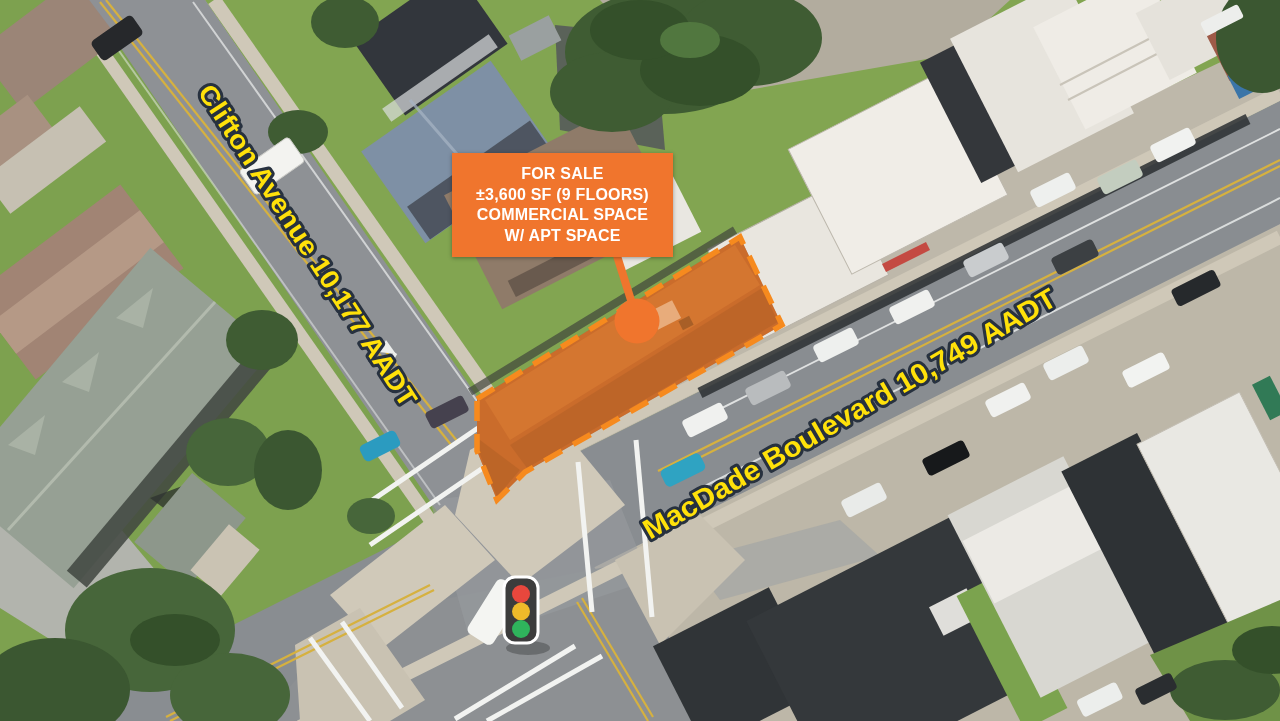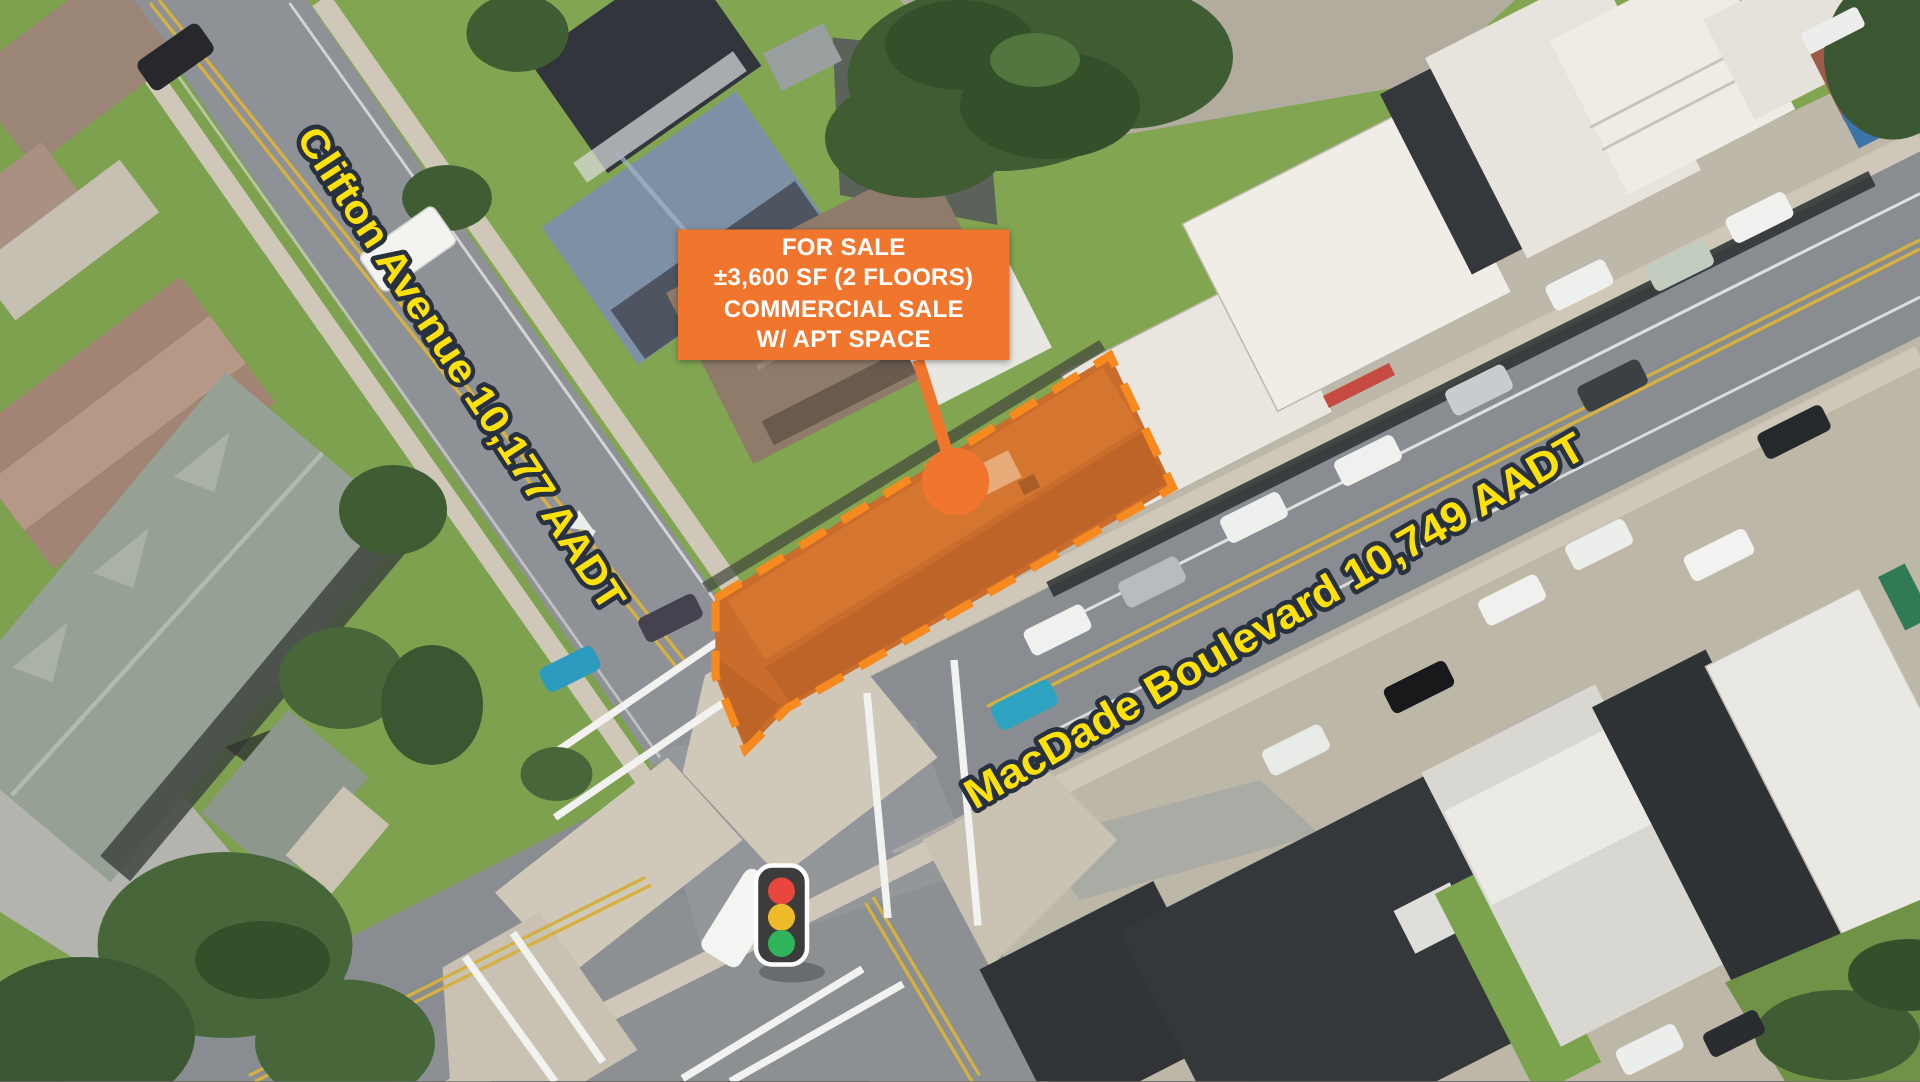--- a/index.html
+++ b/index.html
@@ -6,7 +6,7 @@
   .stage{position:relative;width:1280px;height:721px;overflow:hidden;
          font-family:"Liberation Sans",sans-serif;background:#a7a9a2;}
   .stage svg{position:absolute;left:0;top:0;}
-  .callout{position:absolute;left:452px;top:153px;width:221px;height:87px;
+  .callout{position:absolute;left:452px;top:153px;width:221px;height:104px;
            background:#F0752D;color:#ffffff;display:flex;flex-direction:column;
            justify-content:center;align-items:center;text-align:center;
            font-weight:700;font-size:16px;line-height:20.5px;letter-spacing:.2px;

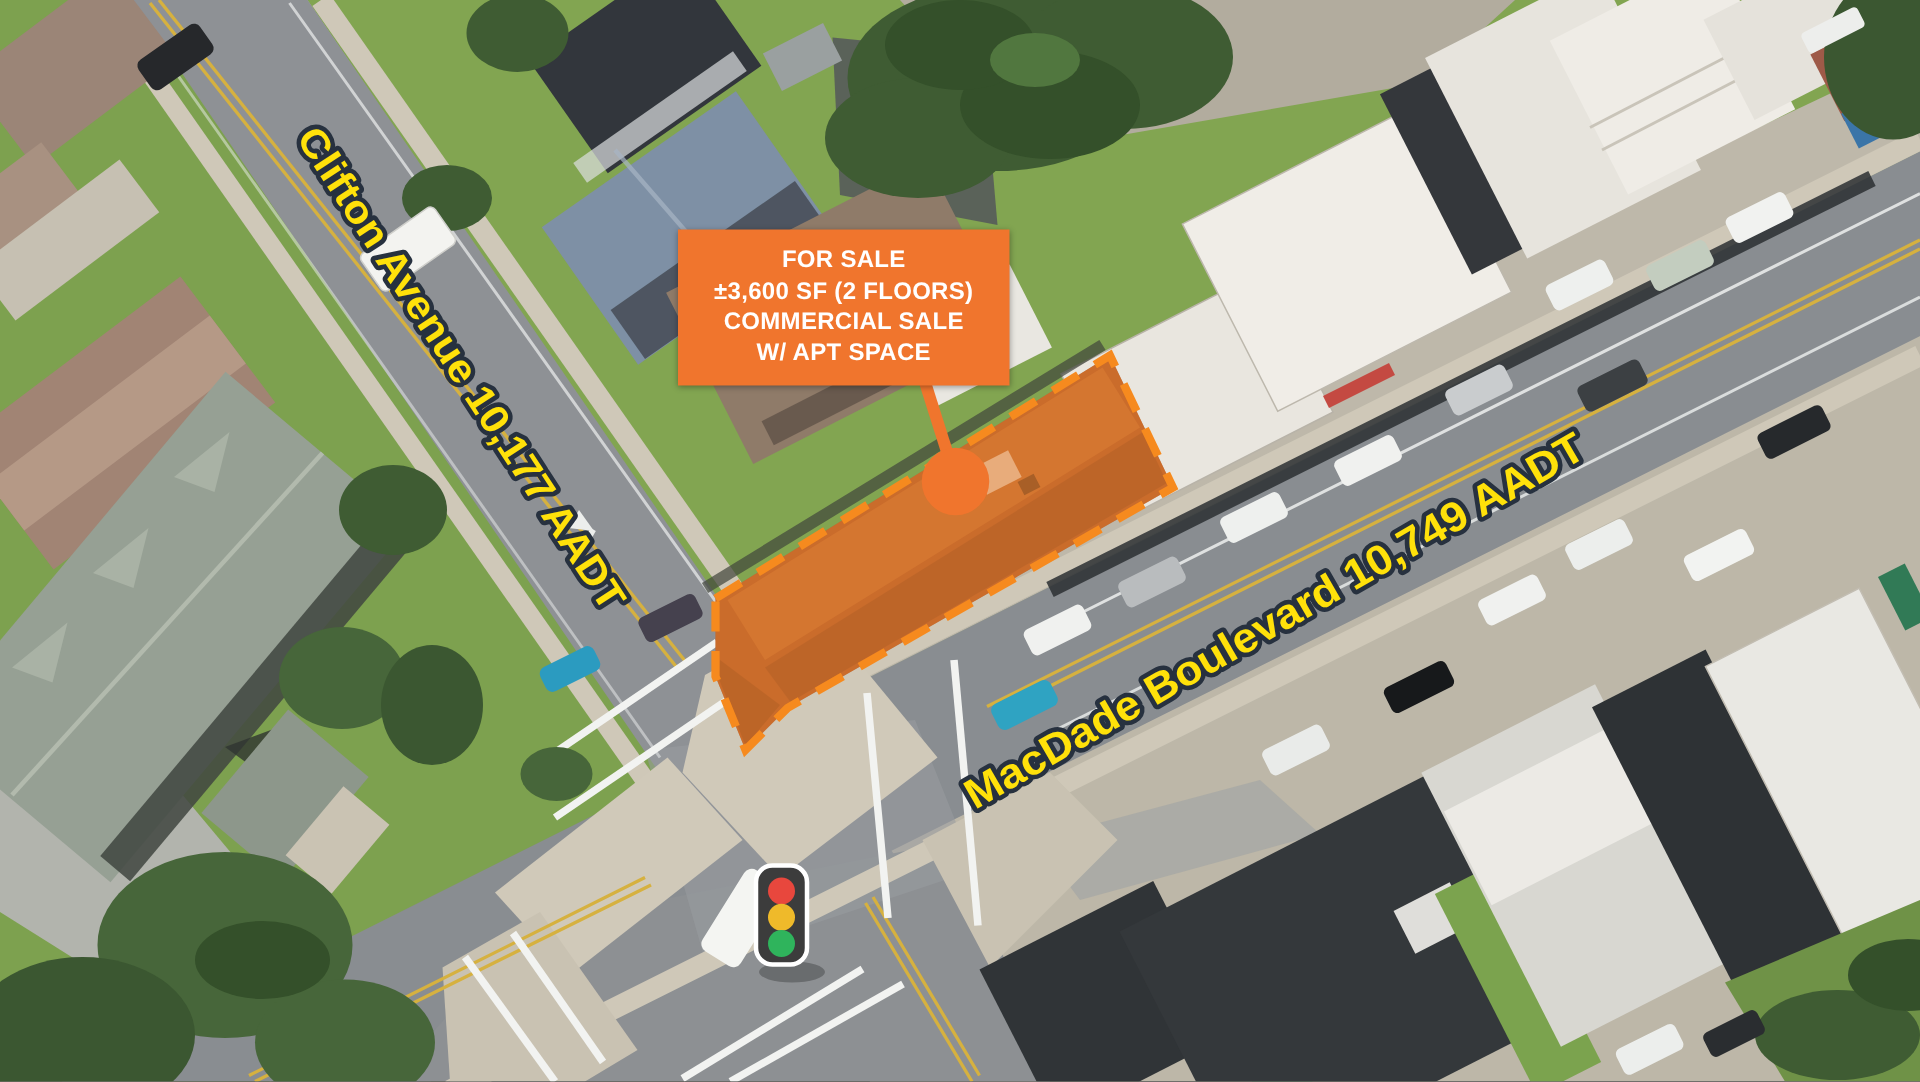--- a/index.html
+++ b/index.html
@@ -234,7 +234,7 @@
 
   <div class="callout">
     <div>FOR SALE</div>
-    <div>±3,600 SF (2 FLOORS)</div>
+    <div>±3,600 SF (9 FLOORS)</div>
     <div>COMMERCIAL SALE</div>
     <div>W/ APT SPACE</div>
   </div>

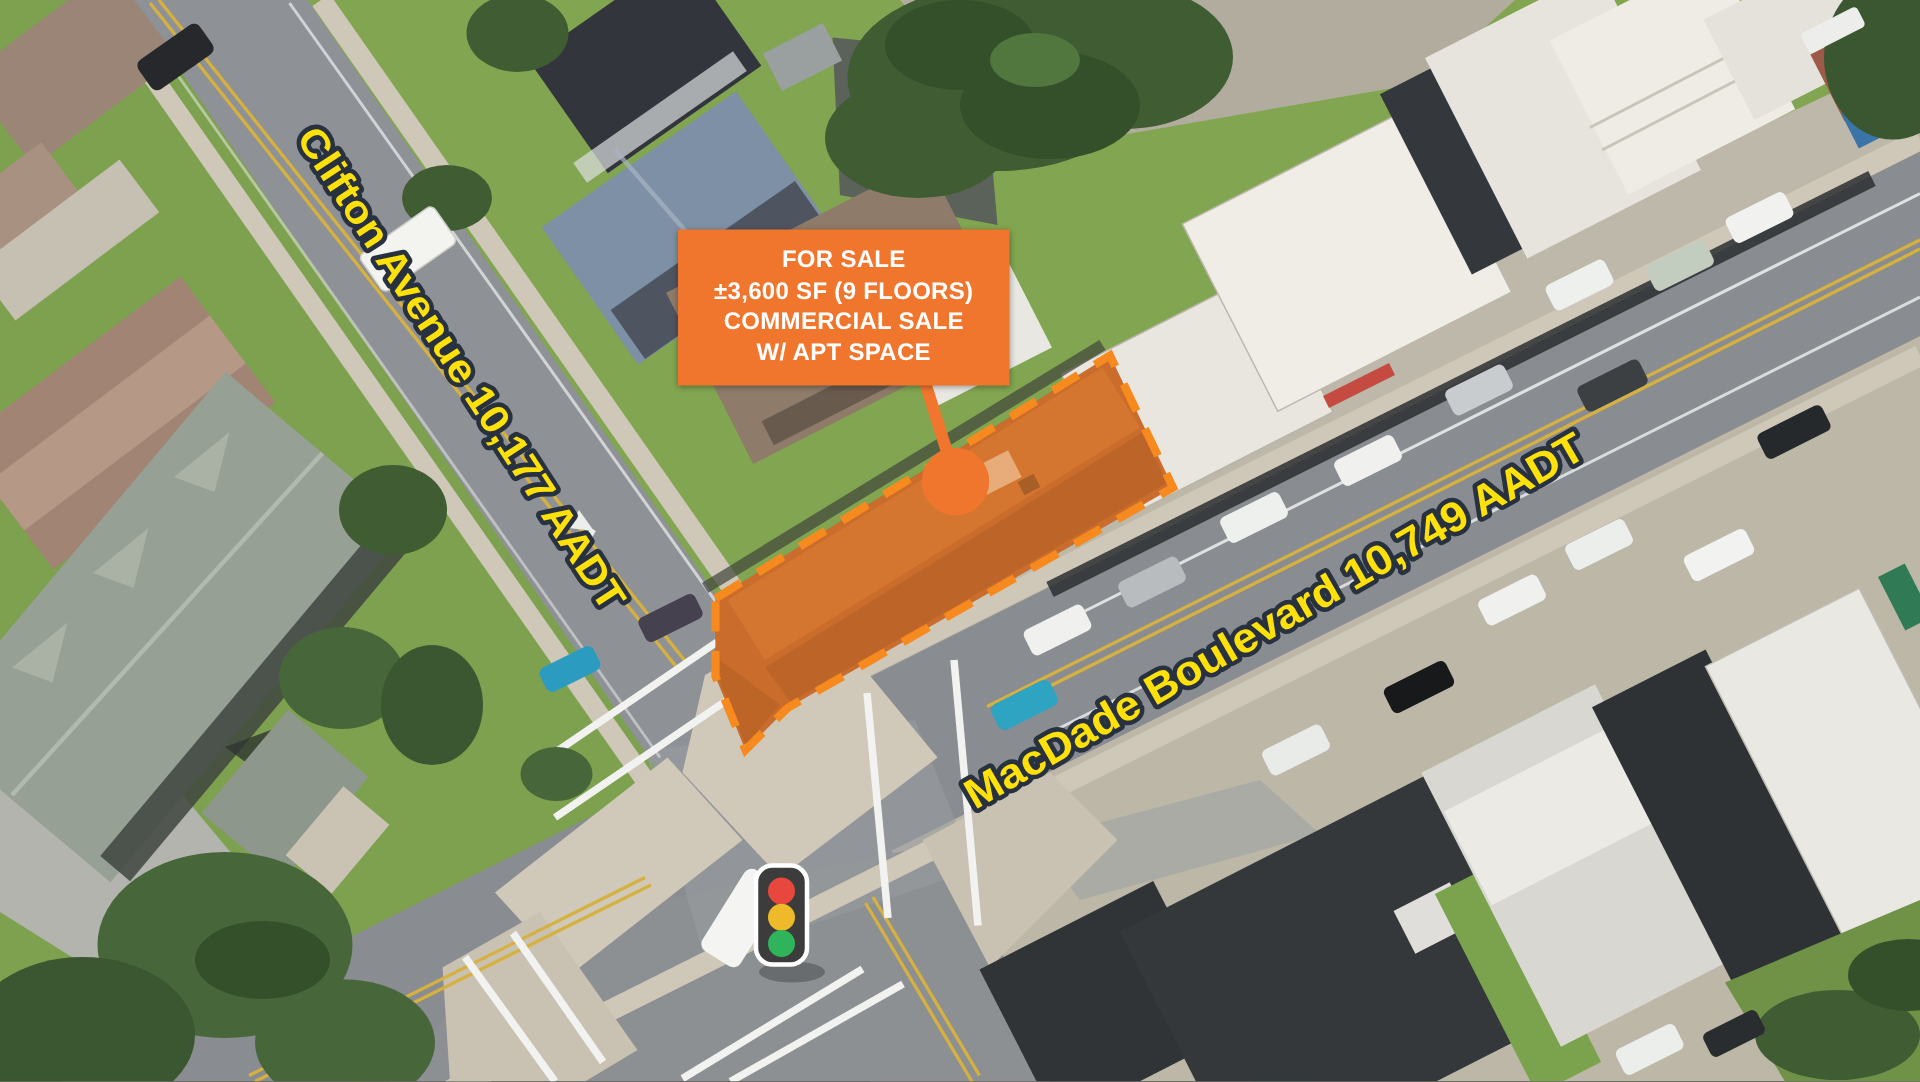--- a/index.html
+++ b/index.html
@@ -235,7 +235,7 @@
   <div class="callout">
     <div>FOR SALE</div>
     <div>±3,600 SF (9 FLOORS)</div>
-    <div>COMMERCIAL SALE</div>
+    <div>COMMERCIAL SPACE</div>
     <div>W/ APT SPACE</div>
   </div>
 </div>

